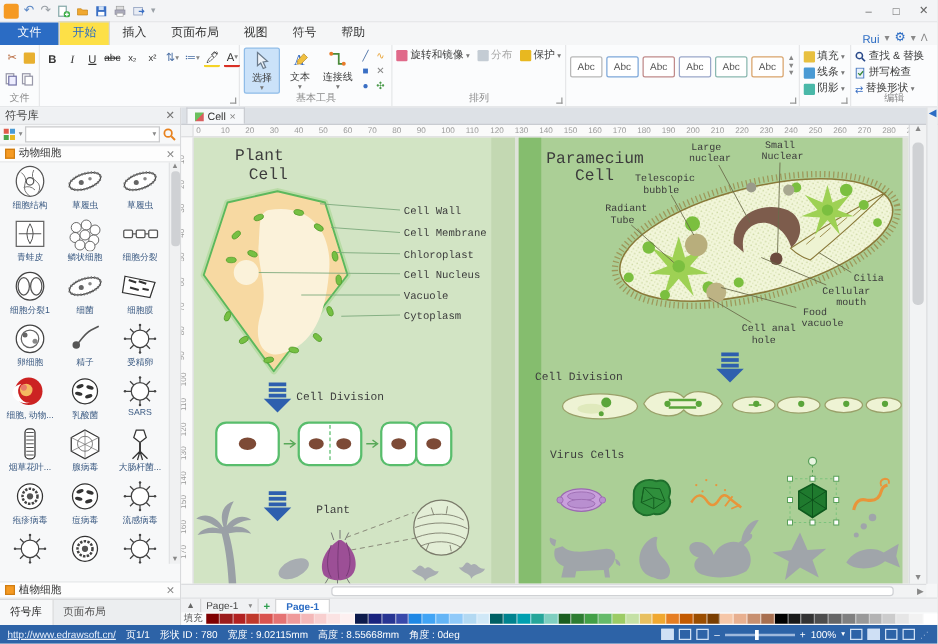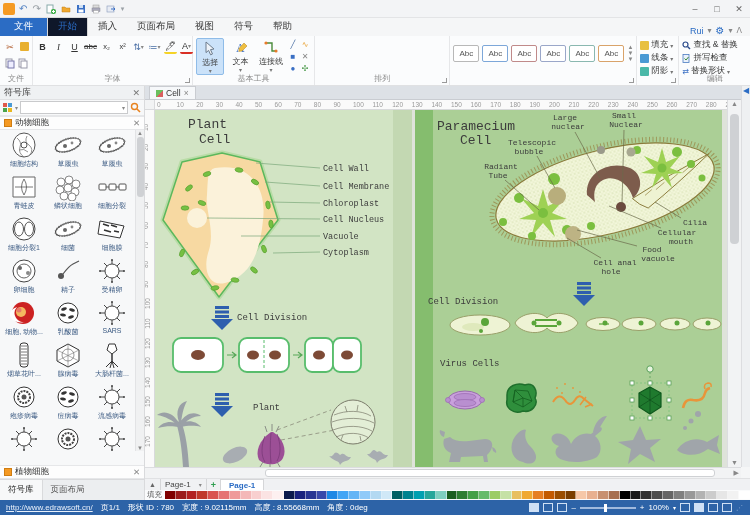--- a/index.html
+++ b/index.html
@@ -21,7 +21,7 @@
   #menubar { position:absolute; left:0; top:18px; width:750px; height:18px; background:#f5f6f7; display:flex; align-items:flex-end; font-size:9.5px; }
   .mtab { padding:2px 10px 3px; color:#333; cursor:default; }
   .mtab.file { background:#2b6cc4; color:#fff; padding:2px 14px 3px; }
-  .mtab.active { background:#0f172a; border:1px solid #d8d8d8; border-bottom:none; color:#2b6cc4; }
+  .mtab.active { background:#fde047; border:1px solid #d8d8d8; border-bottom:none; color:#2b6cc4; }
   #account { margin-left:auto; display:flex; align-items:center; gap:4px; padding-right:8px; color:#2b6cc4; font-size:9px; }
   #account .gear { color:#2b6cc4; font-size:10px; }
   #account .caret { color:#888; font-size:8px; }

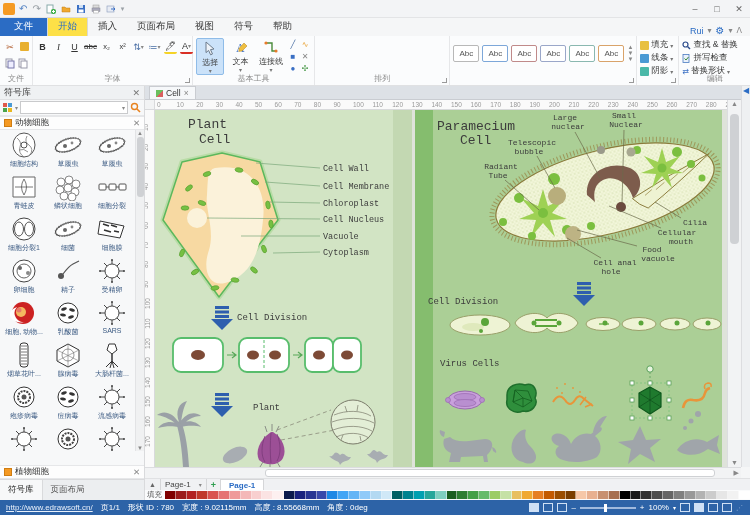--- a/index.html
+++ b/index.html
@@ -248,6 +248,22 @@
 
     <div class="rgroup" style="width:150px;">
       <div class="arr-col">
+        <div style="display:flex; gap:6px;">
+          <div class="arr-item">
+              <span class="mi" style="background:#e06a8a;"></span>
+              <span>旋转和镜像</span>
+              <span class="dn">▾</span>
+            </div>
+          <div class="arr-item dim">
+              <span class="mi" style="background:#c4ccd4;"></span>
+              <span>分布</span>
+            </div>
+          <div class="arr-item">
+              <span class="mi" style="background:#e8b820;"></span>
+              <span>保护</span>
+              <span class="dn">▾</span>
+            </div>
+        </div>
       </div>
       <div class="glabel">排列</div>
       <div class="launcher"></div>

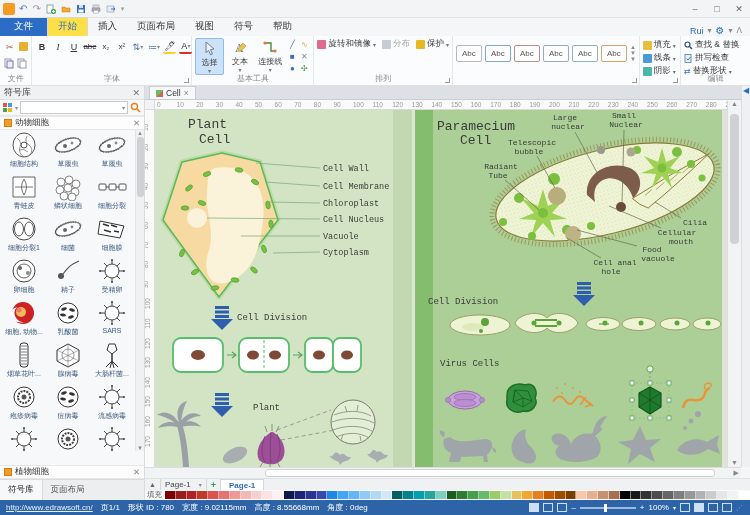--- a/index.html
+++ b/index.html
@@ -205,7 +205,6 @@
         <span class="tbtn" style="border-bottom:2px solid #f5d327;">🖊</span>
         <span class="tbtn" style="border-bottom:2px solid #d93025;">A<span style="font-size:6px;color:#888;">▾</span></span>
       </div>
-      <div class="glabel">字体</div>
       <div class="launcher"></div>
     </div>
 

